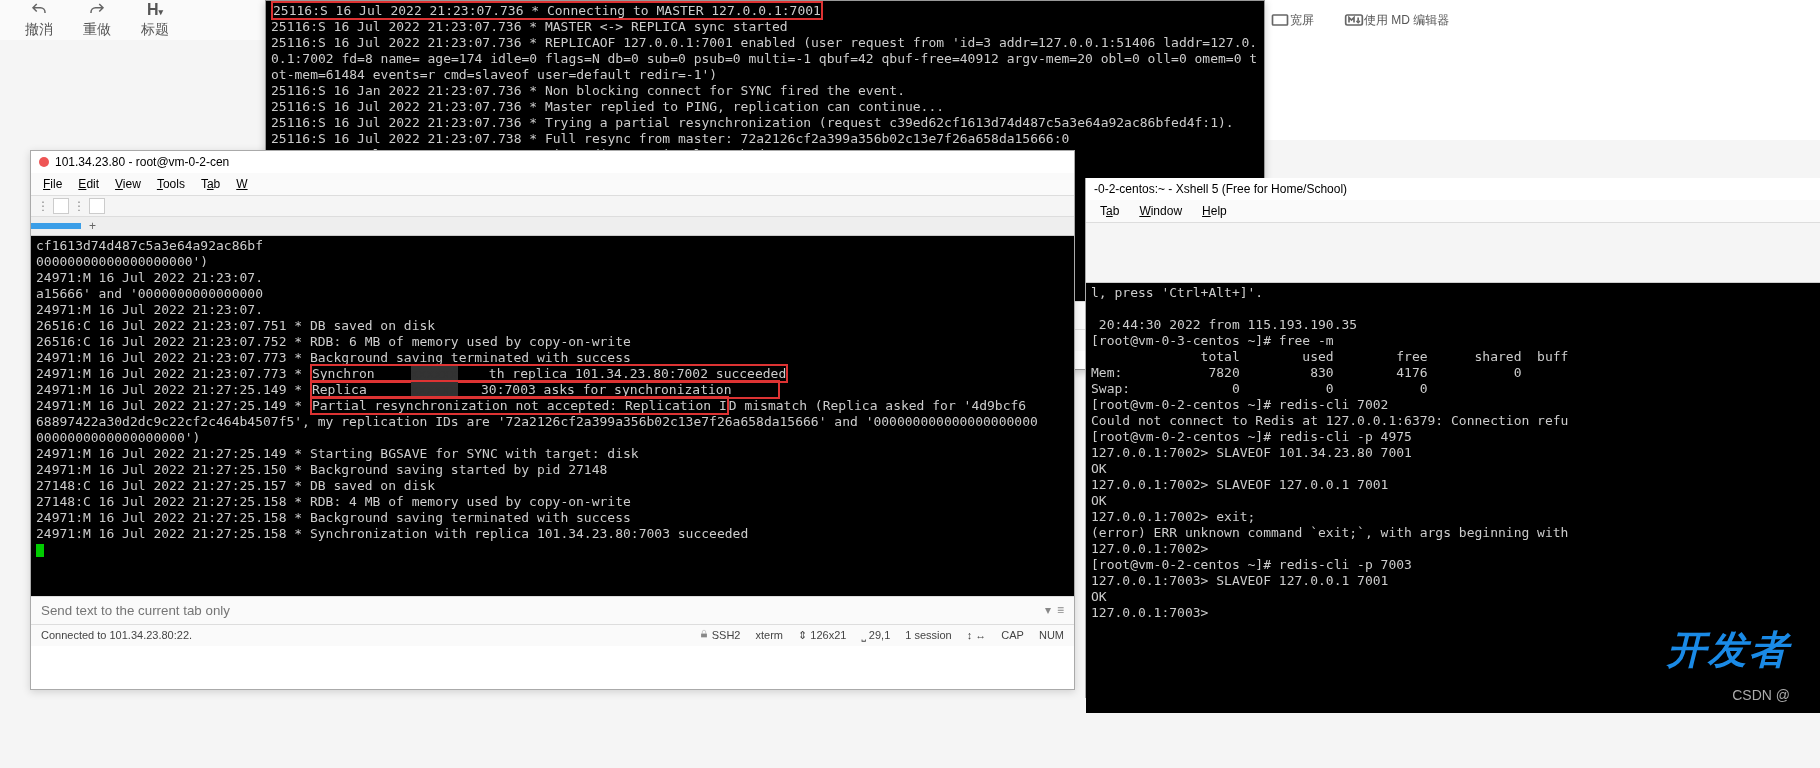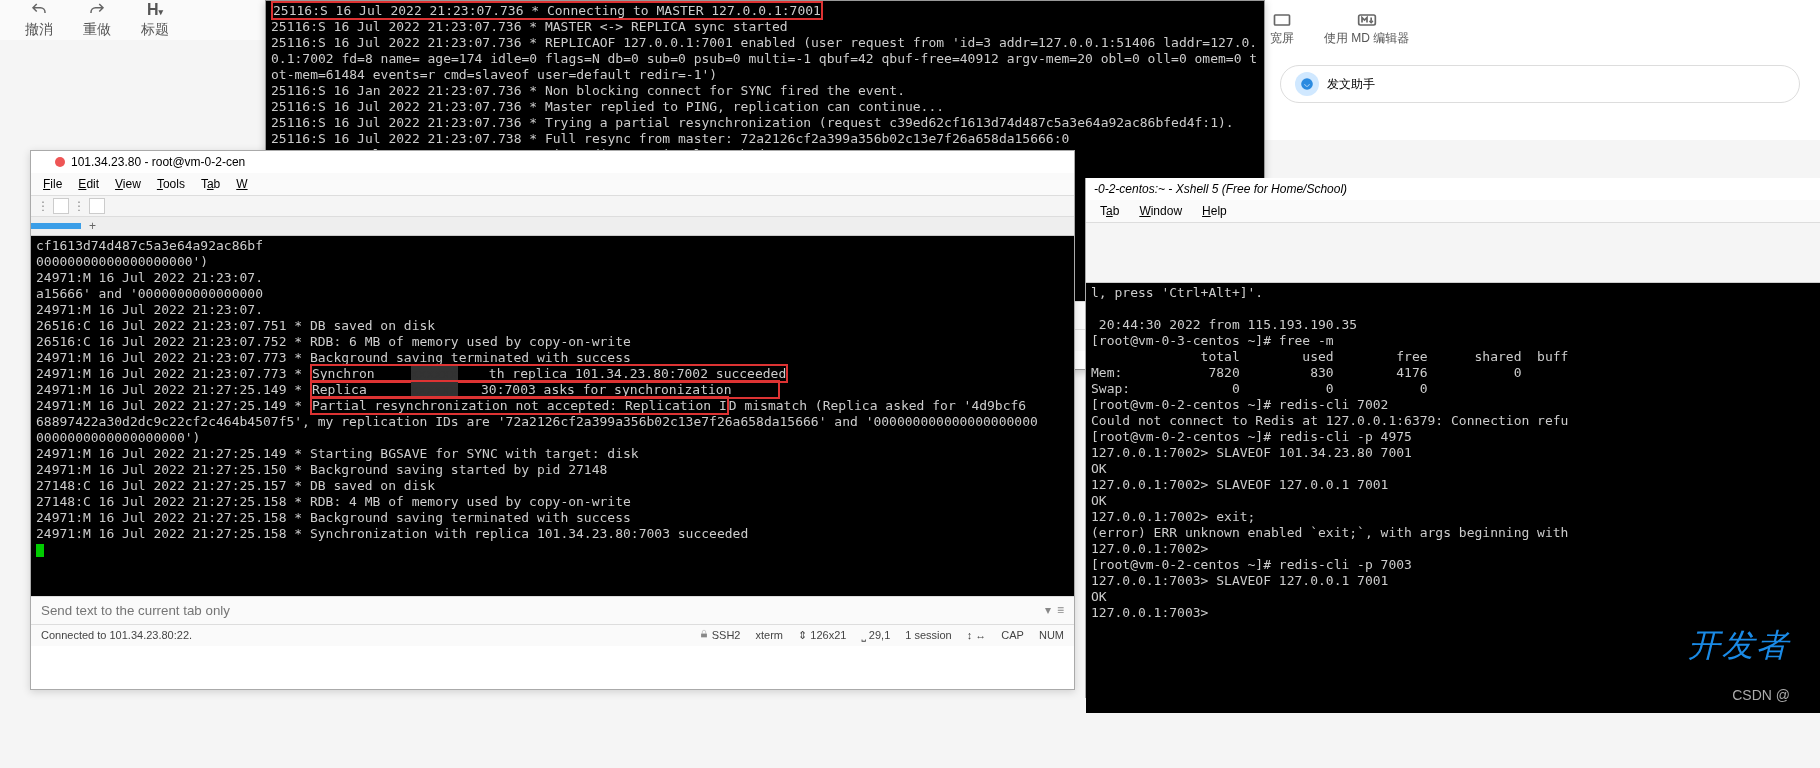--- a/index.html
+++ b/index.html
@@ -12,7 +12,7 @@
 
 .right-panel { position: absolute; top: 0; right: 0; width: 560px; height: 140px; background: #fff; }
 .right-top { display: flex; align-items: center; padding: 10px; gap: 30px; }
-.rt-item { display: flex; flex-direction: column; align-items: center; color: #555; }
+.rt-item { display: flex; flex-direction: row; align-items: center; color: #555; }
 .rt-item svg { width: 20px; height: 20px; }
 .assist-box { display: flex; align-items: center; border: 1px solid #ddd; border-radius: 20px; padding: 6px 14px; gap: 8px; margin: 8px 20px; }
 .assist-box .circ { width: 24px; height: 24px; border-radius: 50%; background: #d0e8ff; display: flex; align-items: center; justify-content: center; }

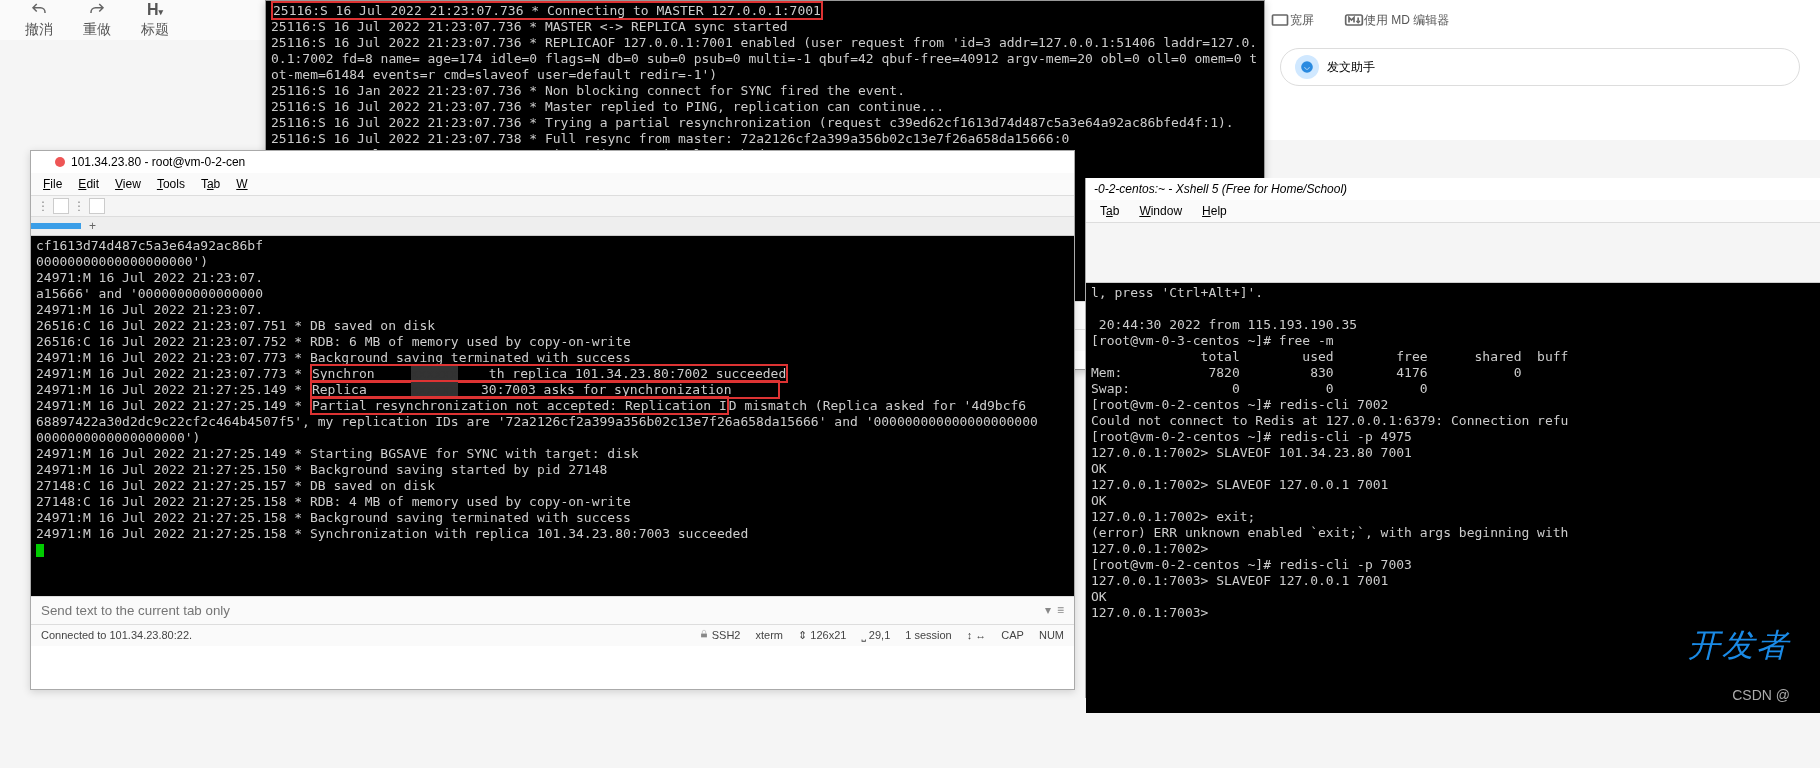--- a/index.html
+++ b/index.html
@@ -95,15 +95,6 @@
         </svg>
       <span>使用 MD 编辑器</span>
     </div>
-  </div>
-  <div class="assist-box">
-    <div class="circ">
-      <svg width="14" height="14" viewBox="0 0 24 24" fill="#2a8ae0">
-          <circle cx="12" cy="12" r="10" fill="#2a8ae0"></circle>
-          <path d="M8 12c0 2 2 4 4 4s4-2 4-4" stroke="#fff" fill="none"></path>
-        </svg>
-    </div>
-    <span>发文助手</span>
   </div>
 </div>
 

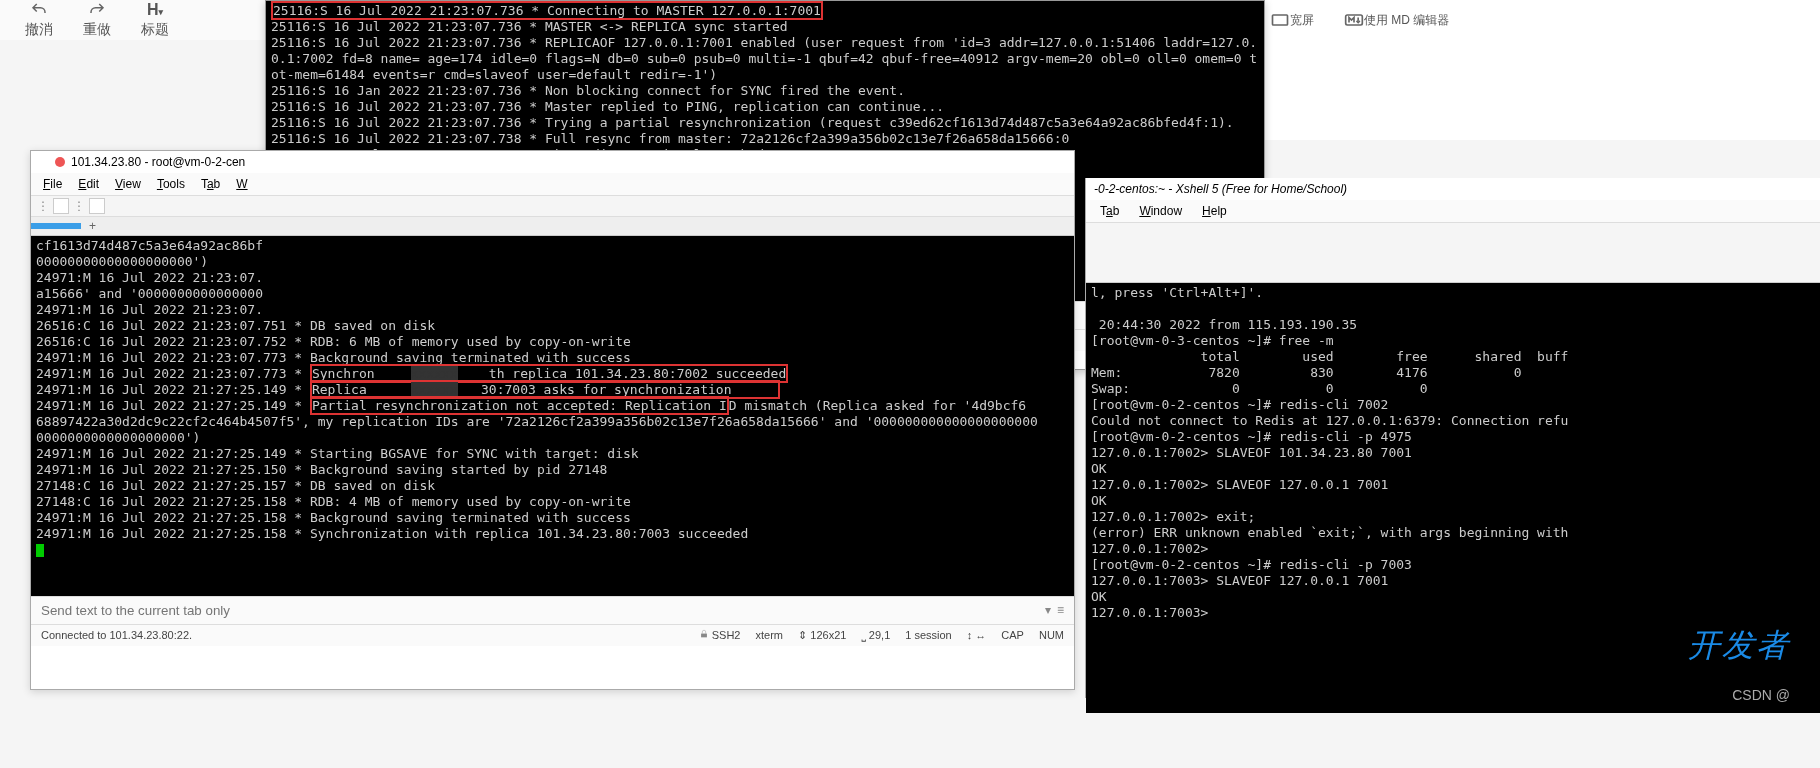--- a/index.html
+++ b/index.html
@@ -29,7 +29,7 @@
 
 
 .xshell { position: absolute; top: 150px; left: 30px; width: 1045px; height: 540px; background: #fff; border: 1px solid #aaa; box-shadow: 0 2px 8px rgba(0,0,0,0.15); }
-.xs-title { background: #fff; padding: 4px 24px; display: flex; align-items: center; gap: 6px; font-size: 12px; }
+.xs-title { background: #fff; padding: 4px 8px; display: flex; align-items: center; gap: 6px; font-size: 12px; }
 .dot { width: 10px; height: 10px; border-radius: 50%; background: #e55; }
 .xs-menu { background: #fafafa; padding: 2px 6px; display: flex; gap: 4px; border-bottom: 1px solid #ddd; }
 .xs-menu span { padding: 2px 6px; cursor: pointer; }

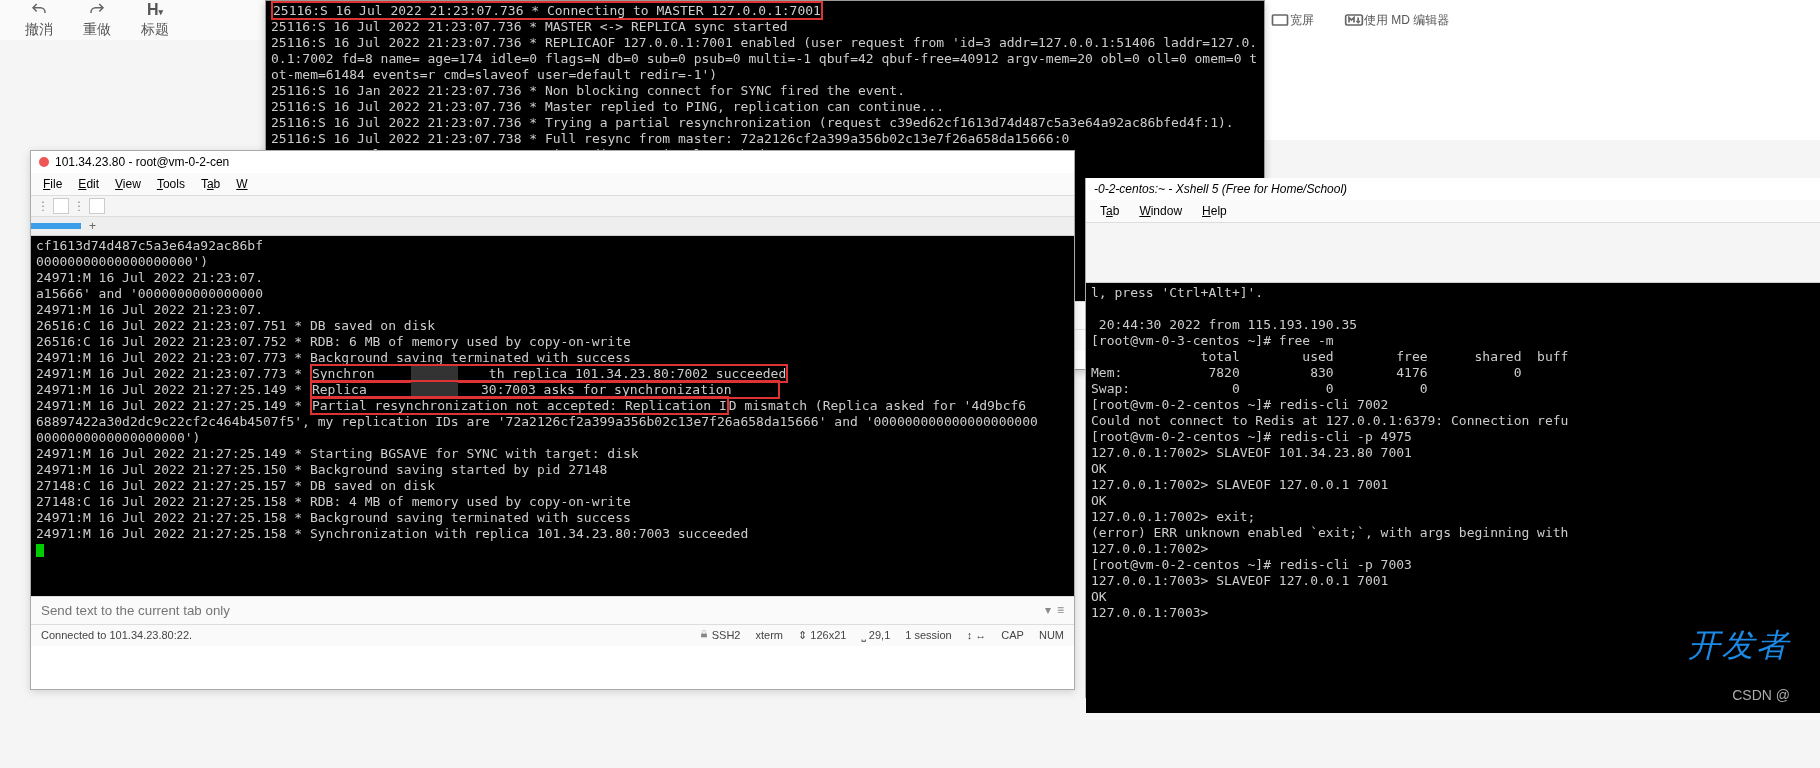--- a/index.html
+++ b/index.html
@@ -50,7 +50,7 @@
 
 
 .xshell2 { position: absolute; top: 178px; left: 1085px; right: 0; height: 520px; background: #fff; border-left: 1px solid #aaa; }
-.xs2-title { background: #fff; padding: 4px 8px; font-size: 12px; font-style: italic; }
+.xs2-title { background: #fff; padding: 4px 8px; font-size: 12px; }
 .xs2-menu { background: #fafafa; padding: 2px 6px; display: flex; gap: 4px; border-bottom: 1px solid #ddd; }
 .xs2-menu span { padding: 2px 8px; cursor: pointer; }
 .xs2-body { background: #000; color: #ccc; font-family: Consolas, monospace; font-size: 13px; line-height: 16px; padding: 2px 5px; height: 430px; overflow: hidden; white-space: pre; }

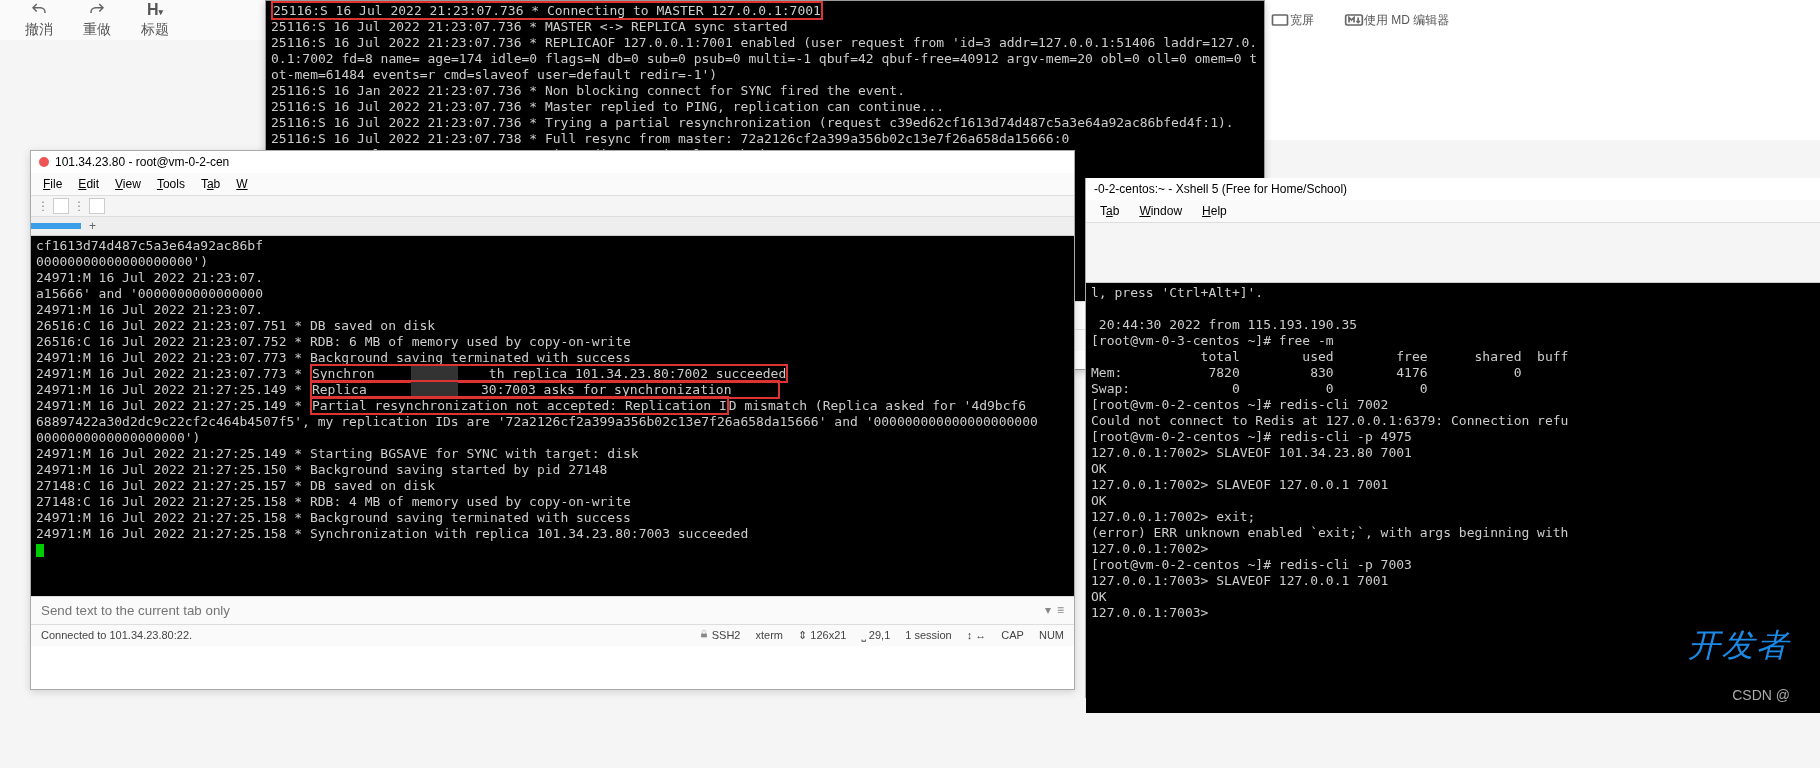--- a/index.html
+++ b/index.html
@@ -231,7 +231,7 @@
 <span>127.0.0.1:7002&gt; SLAVEOF 127.0.0.1 7001</span>
 <span>OK</span>
 <span>127.0.0.1:7002&gt; exit;</span>
-<span>(error) ERR unknown enabled `exit;`, with args beginning with</span>
+<span>(error) ERR unknown command `exit;`, with args beginning with</span>
 <span>127.0.0.1:7002&gt; </span>
 <span>[root@vm-0-2-centos ~]# redis-cli -p 7003</span>
 <span>127.0.0.1:7003&gt; SLAVEOF 127.0.0.1 7001</span>

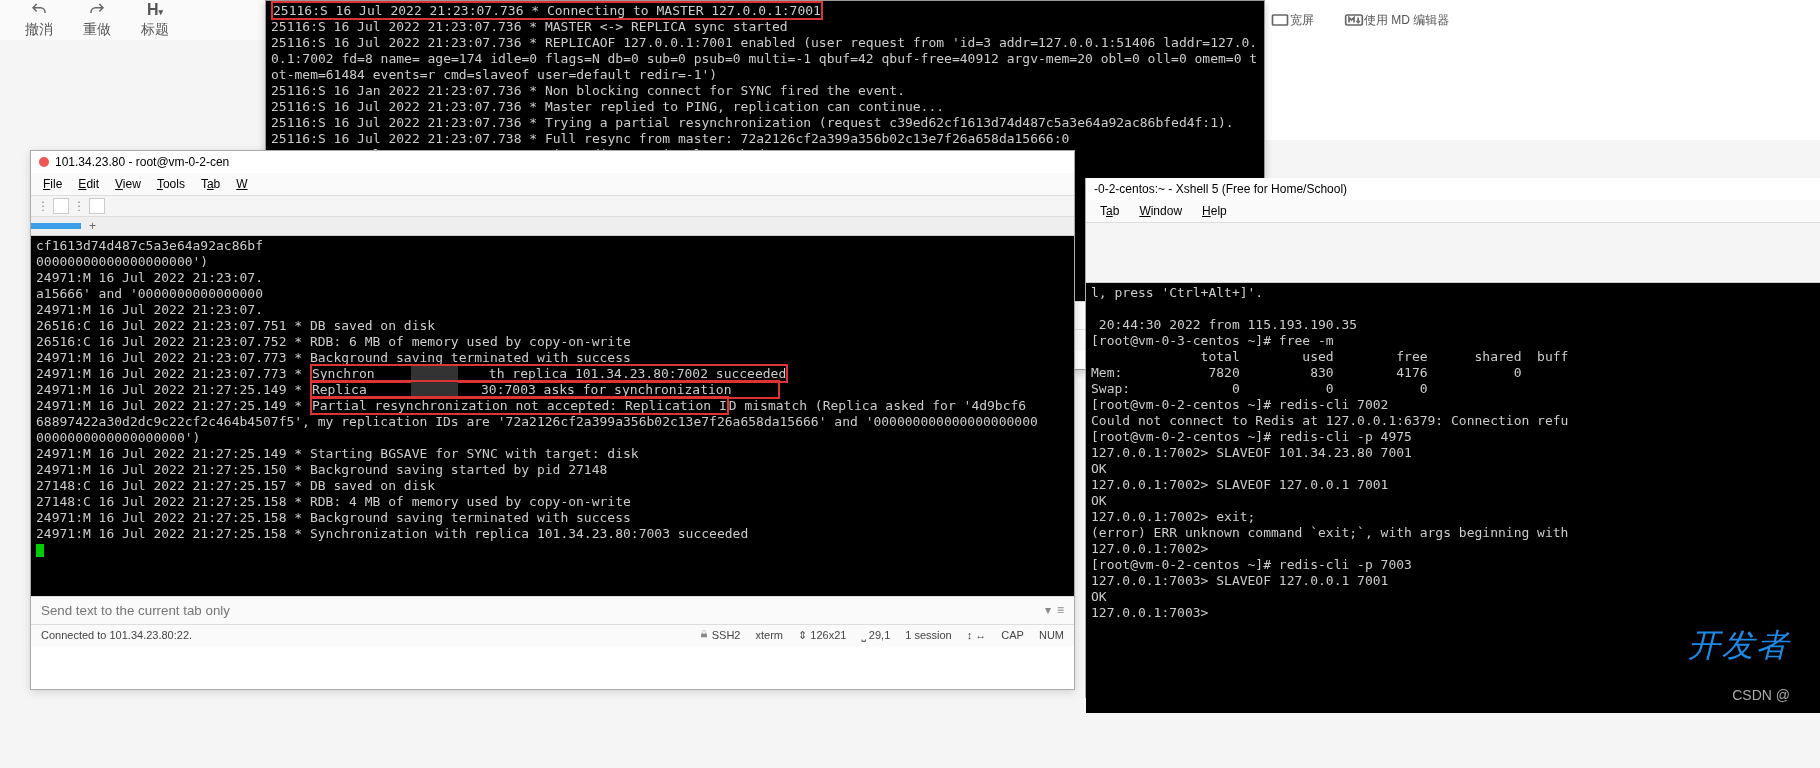--- a/index.html
+++ b/index.html
@@ -55,7 +55,7 @@
 .xs2-menu span { padding: 2px 8px; cursor: pointer; }
 .xs2-body { background: #000; color: #ccc; font-family: Consolas, monospace; font-size: 13px; line-height: 16px; padding: 2px 5px; height: 430px; overflow: hidden; white-space: pre; }
 
-.watermark { position: absolute; right: 30px; bottom: 100px; font-size: 32px; color: #1a8ae6; font-weight: normal; font-style: italic; letter-spacing: 2px; pointer-events: none; z-index: 100; }
+.watermark { position: absolute; right: 30px; bottom: 91px; font-size: 39px; color: #1a8ae6; font-weight: bold; font-style: italic; letter-spacing: 2px; pointer-events: none; z-index: 100; }
 .csdn { position: absolute; right: 30px; bottom: 65px; color: #aaa; font-size: 14px; z-index: 100; }
 </style>
 </head>

